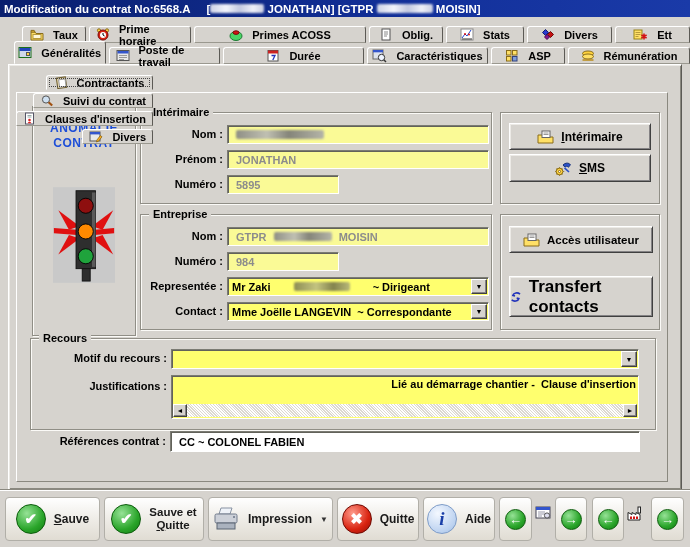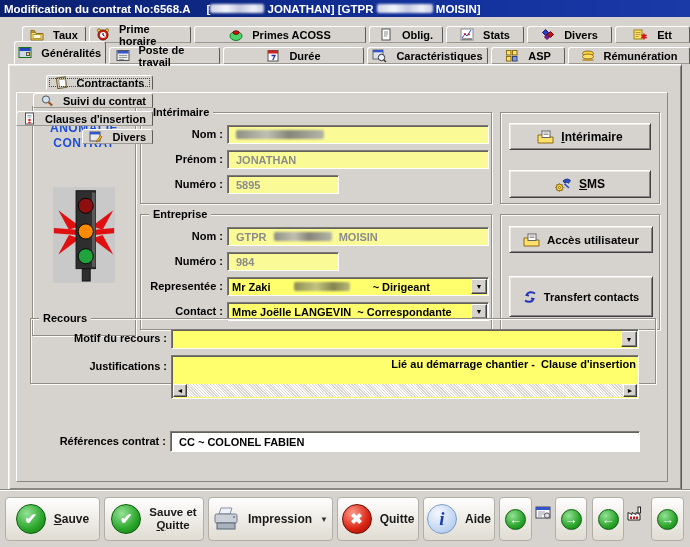--- a/index.html
+++ b/index.html
@@ -285,7 +285,7 @@
         </svg>
       <span class="uf">Intérimaire</span>
     </div>
-    <div class="btn3d" style="left:8px; top:57px; width:142px; height:28px;">
+    <div class="btn3d" style="left:8px; top:41px; width:142px; height:28px;">
       <svg width="17" height="15" viewBox="0 0 17 15">
           <path d="M8 4c2.5-2.5 6-2.5 7.5 0l-2.2 2.2c-1.2-1.2-2.3-1.2-3.3 0z" fill="#2a52c8" stroke="#16307a"></path>
           <path d="M9.5 6.8l4.5 4.2" stroke="#2a52c8" stroke-width="1.6"></path>

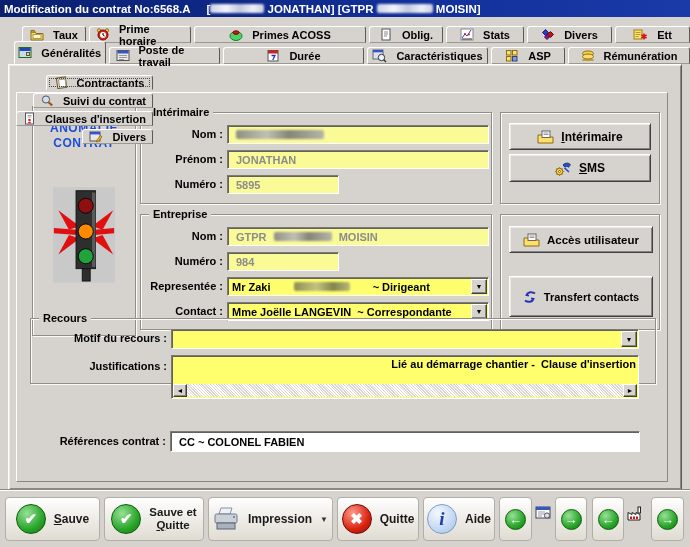--- a/index.html
+++ b/index.html
@@ -318,7 +318,7 @@
         </svg>
       <span>Accès utilisateur</span>
     </div>
-    <div class="btn3d" style="left:8px; top:61px; width:144px; height:41px; font-size:11px;">
+    <div class="btn3d" style="left:8px; top:61px; width:144px; height:41px; font-size:17px;">
       <svg width="14" height="14" viewBox="0 0 14 14">
           <path d="M12 3.5C9 1.2 4.5 2 3.5 5l2.5.6" fill="none" stroke="#2233bb" stroke-width="2"></path>
           <path d="M2 10.5c3 2.3 7.5 1.5 8.5-1.5L8 8.4" fill="none" stroke="#2233bb" stroke-width="2"></path>

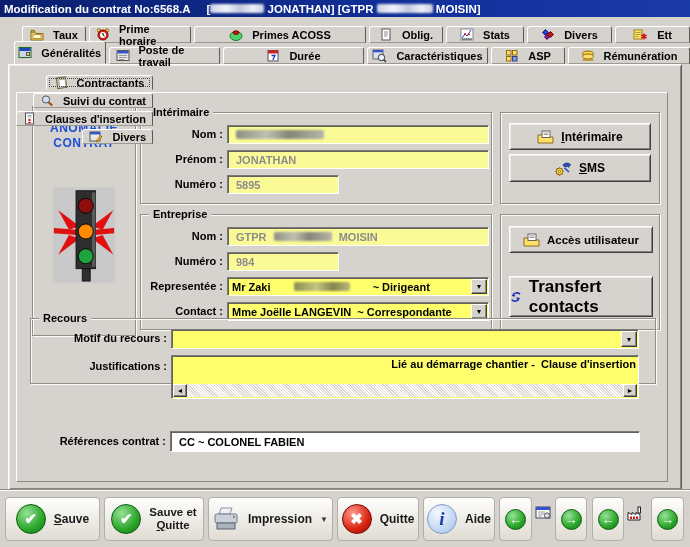--- a/index.html
+++ b/index.html
@@ -327,7 +327,7 @@
     </div>
   </div>
 
-  <div class="groupbox" style="left:30px; top:318px; width:626px; height:66px;">
+  <div class="groupbox" style="left:30px; top:338px; width:626px; height:92px;">
     <span class="glabel">Recours</span>
     <div class="flabel" style="left:4px; top:10px; width:132px;">Motif du recours :</div>
     <div class="combo" style="left:140px; top:10px; width:468px; height:20px;"><span class="arrowbtn" style="height:16px">▼</span></div>

